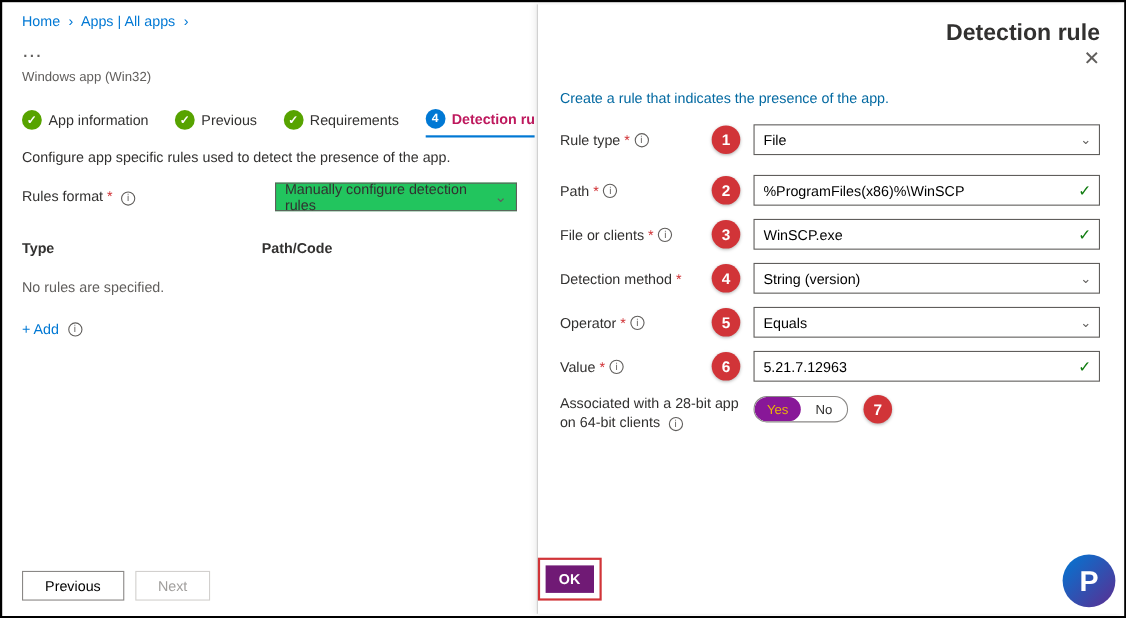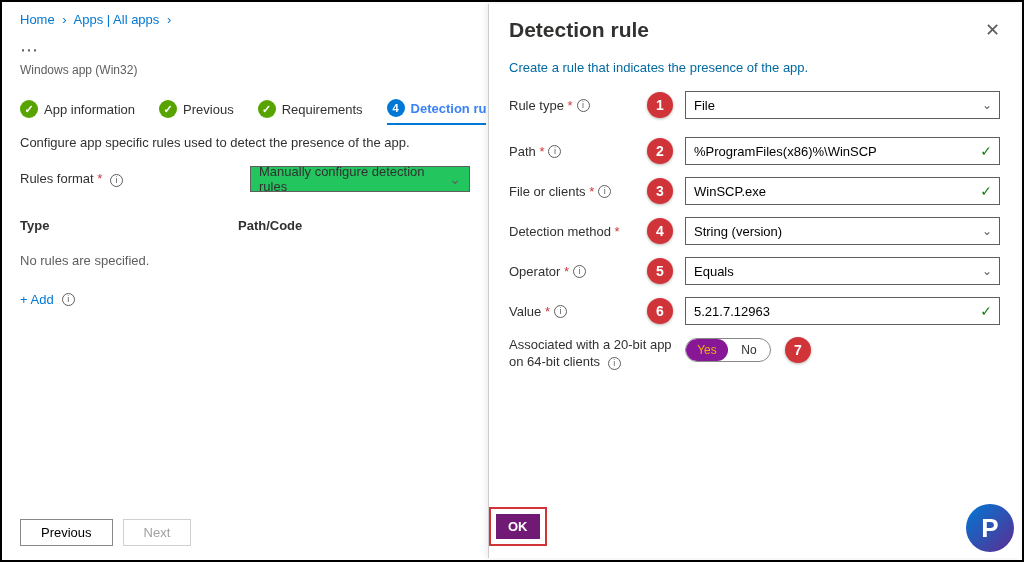--- a/index.html
+++ b/index.html
@@ -91,7 +91,7 @@
     box-shadow: -2px 0 6px rgba(0,0,0,0.08);
     padding: 14px 20px;
   }
-  .panel-header { display:flex; justify-content:space-between; align-items:center; }
+  .panel-header { display:flex; justify-content:space-between; align-items:flex-end;flex-direction:column; }
   .panel-title { font-size: 21px; font-weight: 600; }
   .close-x { font-size: 18px; color:#605e5c; cursor:pointer; font-weight:300; }
   .panel-desc { margin: 18px 0 16px 0; font-size:13px; color:#0369a1; }

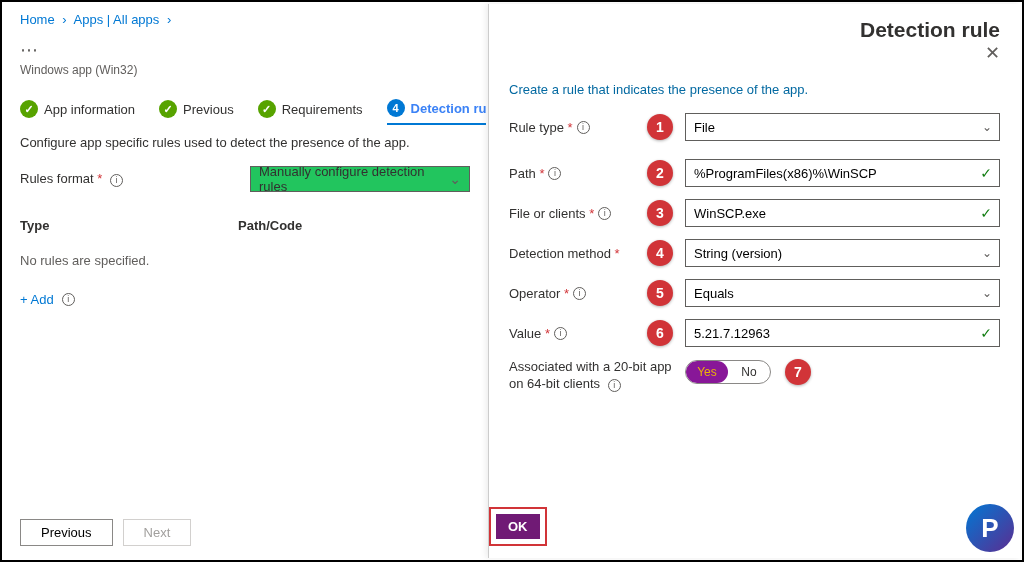--- a/index.html
+++ b/index.html
@@ -45,7 +45,7 @@
   .step-circle.current { background: #0078d4; }
   .step.current-tab { border-bottom: 2px solid #0078d4; }
   .step-label { color: #323130; font-size: 13px; }
-  .step.current-tab .step-label { color: #3b82f6; font-weight:600;text-align:right; }
+  .step.current-tab .step-label { color: #be185d; font-weight:600;text-align:right; }
   .desc-text { color: #323130; margin: 10px 0 16px 0; font-size:13px; }
   .field-row { display: flex; align-items: center; margin-bottom: 16px; }
   .field-label { width: 230px; color: #323130; font-size:13px; }

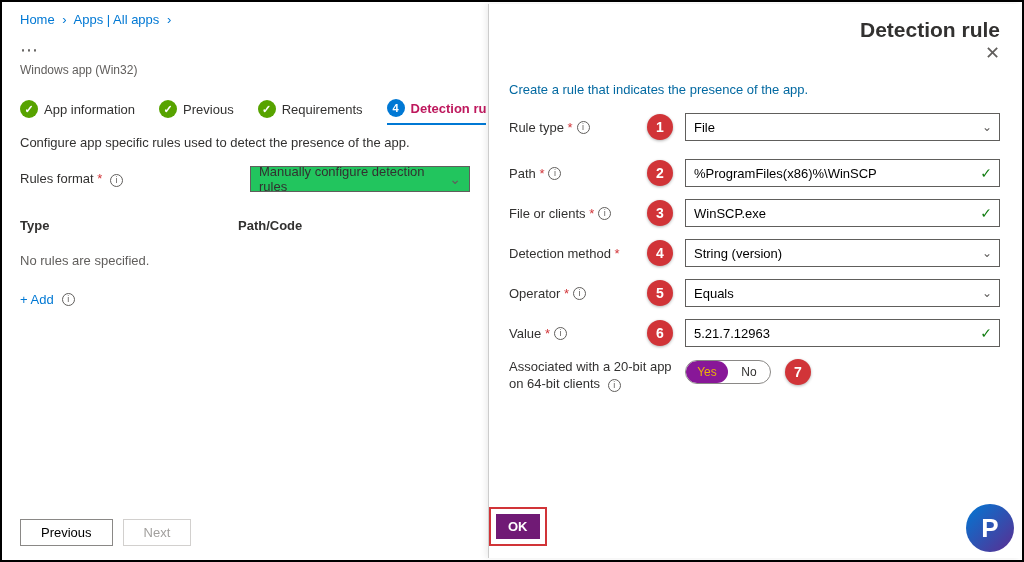--- a/index.html
+++ b/index.html
@@ -300,7 +300,7 @@
 
   <div class="prow" style="align-items:flex-start;">
     <div class="plabel-multiline">
-      <span>Associated with a 20-bit app</span><br>
+      <span>Associated with a 28-bit app</span><br>
       <span>on 64-bit clients</span>
       <span class="info-icon">i</span>
     </div>

